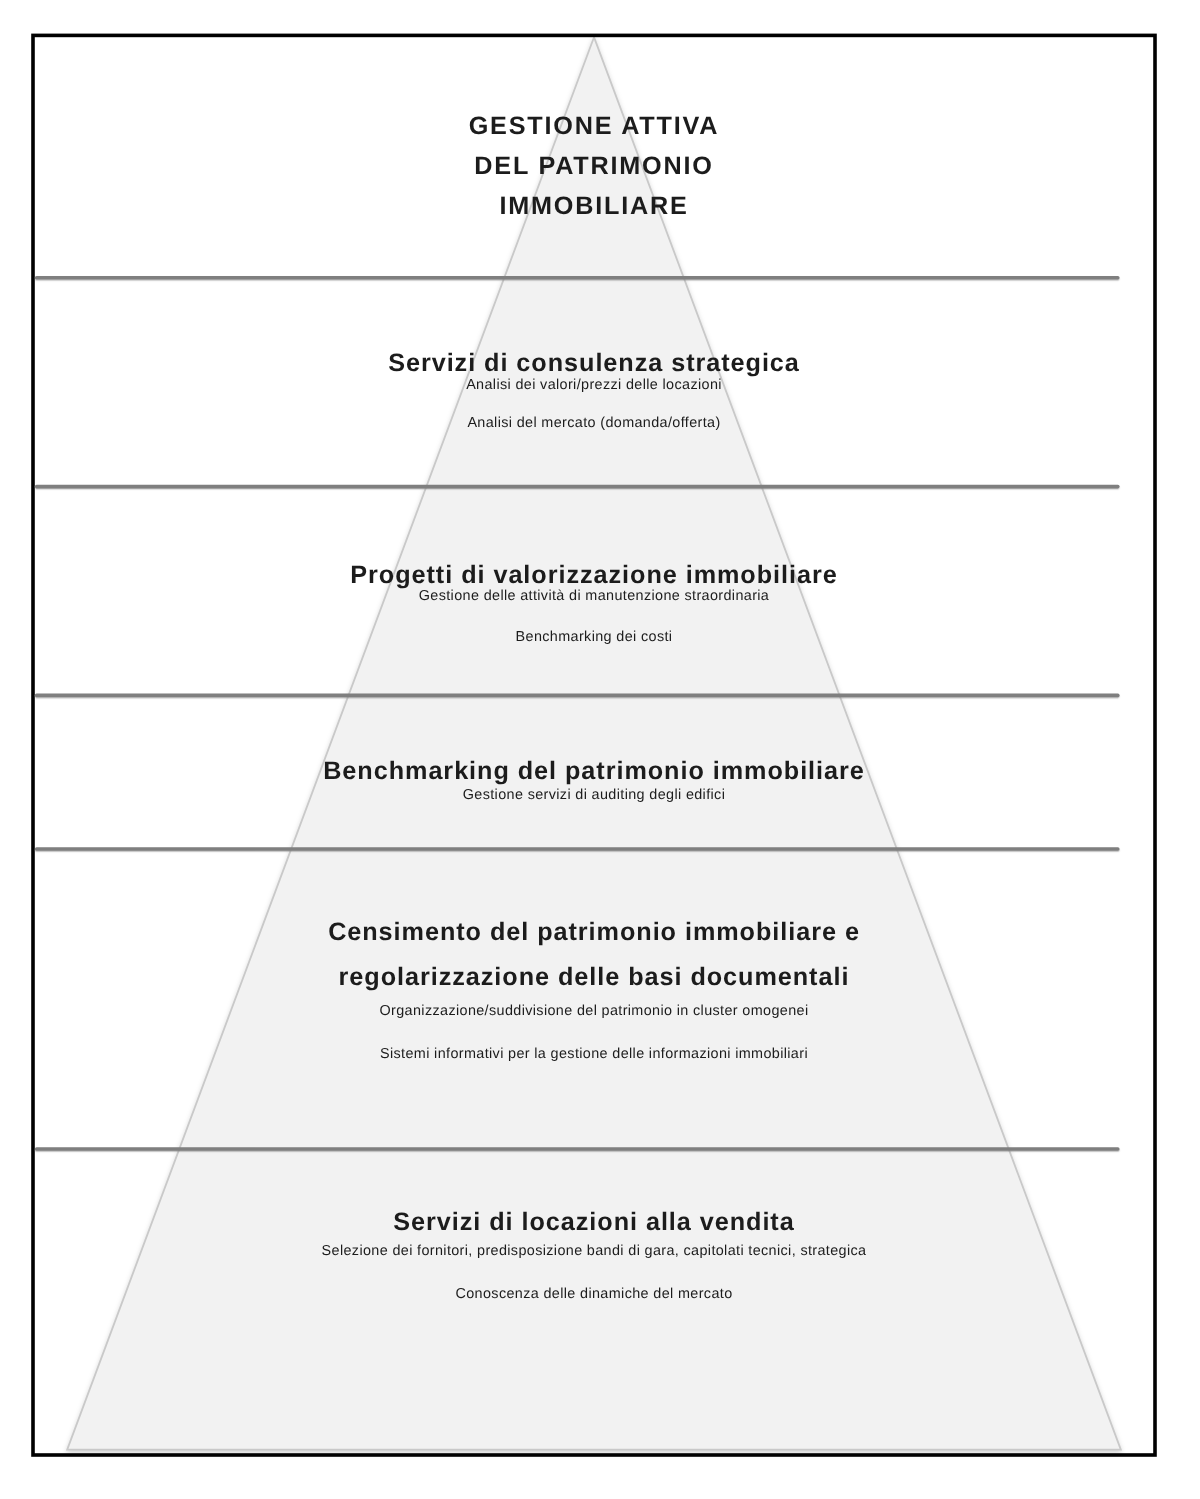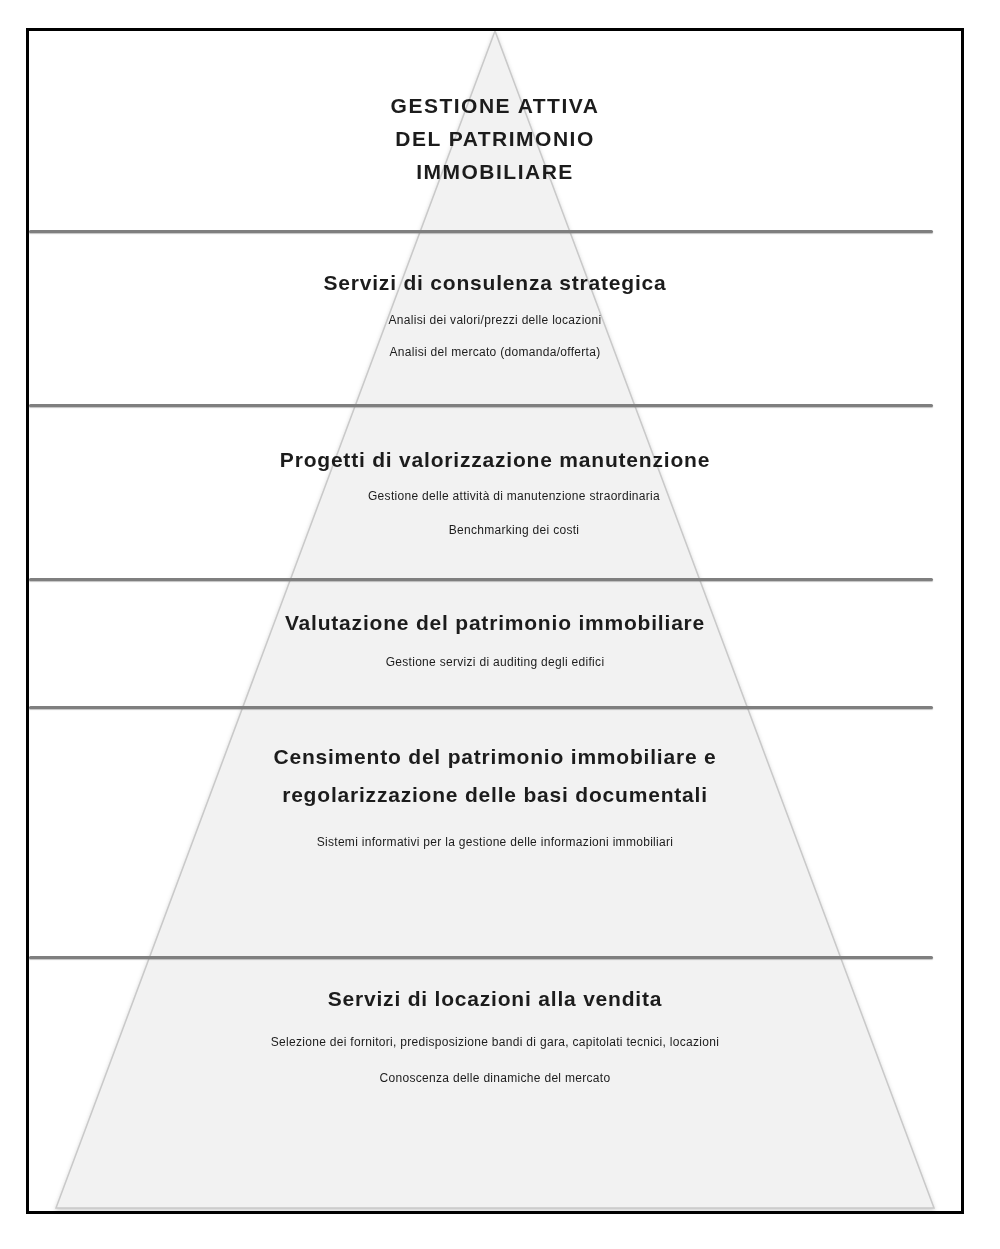--- a/index.html
+++ b/index.html
@@ -20,7 +20,7 @@
   .d1{top:230px}.d2{top:404px}.d3{top:578px}.d4{top:706px}.d5{top:956px}
   .txt{position:absolute;left:29px;width:932px;text-align:center;}
   .apex-title{top:89px;font-size:21px;font-weight:bold;line-height:33px;letter-spacing:1.5px;}
-  .th{font-size:21px;font-weight:bold;line-height:26px;letter-spacing:0.8px;}
+  .th{font-size:21px;font-weight:bold;line-height:26px;letter-spacing:0.8px;margin-top:20px;}
   .ti{font-size:12px;line-height:34px;letter-spacing:0.3px;}
   .t1h{top:270px}.t1i{top:304px;line-height:32px;}
   .t2h{top:447px}.t2i{top:479px;margin-left:19px;}

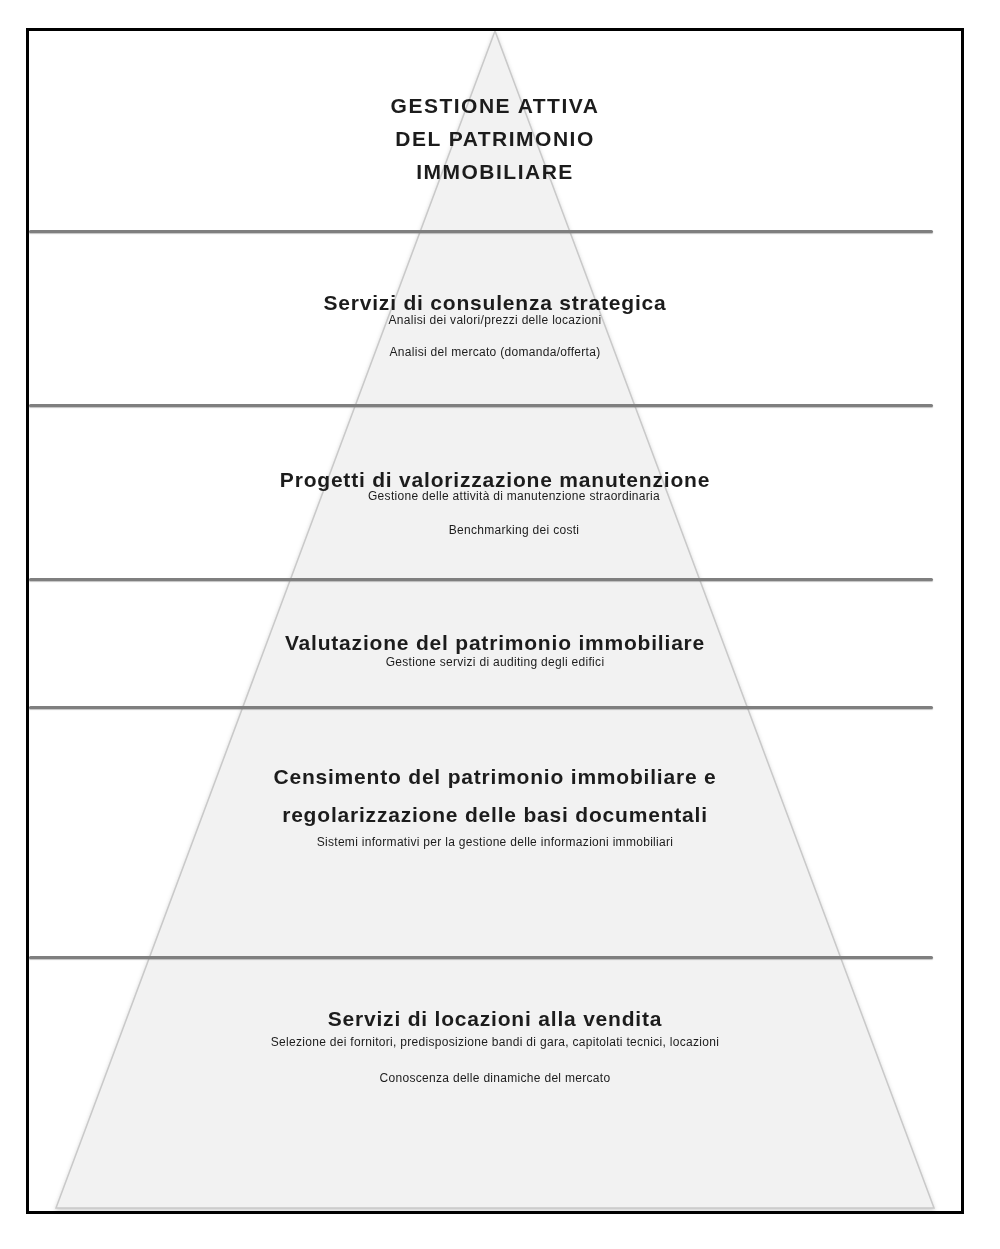--- a/index.html
+++ b/index.html
@@ -57,7 +57,7 @@
     <div>Analisi del mercato (domanda/offerta)</div>
   </div>
 
-  <div class="txt th t2h">Progetti di valorizzazione manutenzione</div>
+  <div class="txt th t2h">Progetti di valorizzazione immobiliare</div>
   <div class="txt ti t2i">
     <div>Gestione delle attività di manutenzione straordinaria</div>
     <div>Benchmarking dei costi</div>

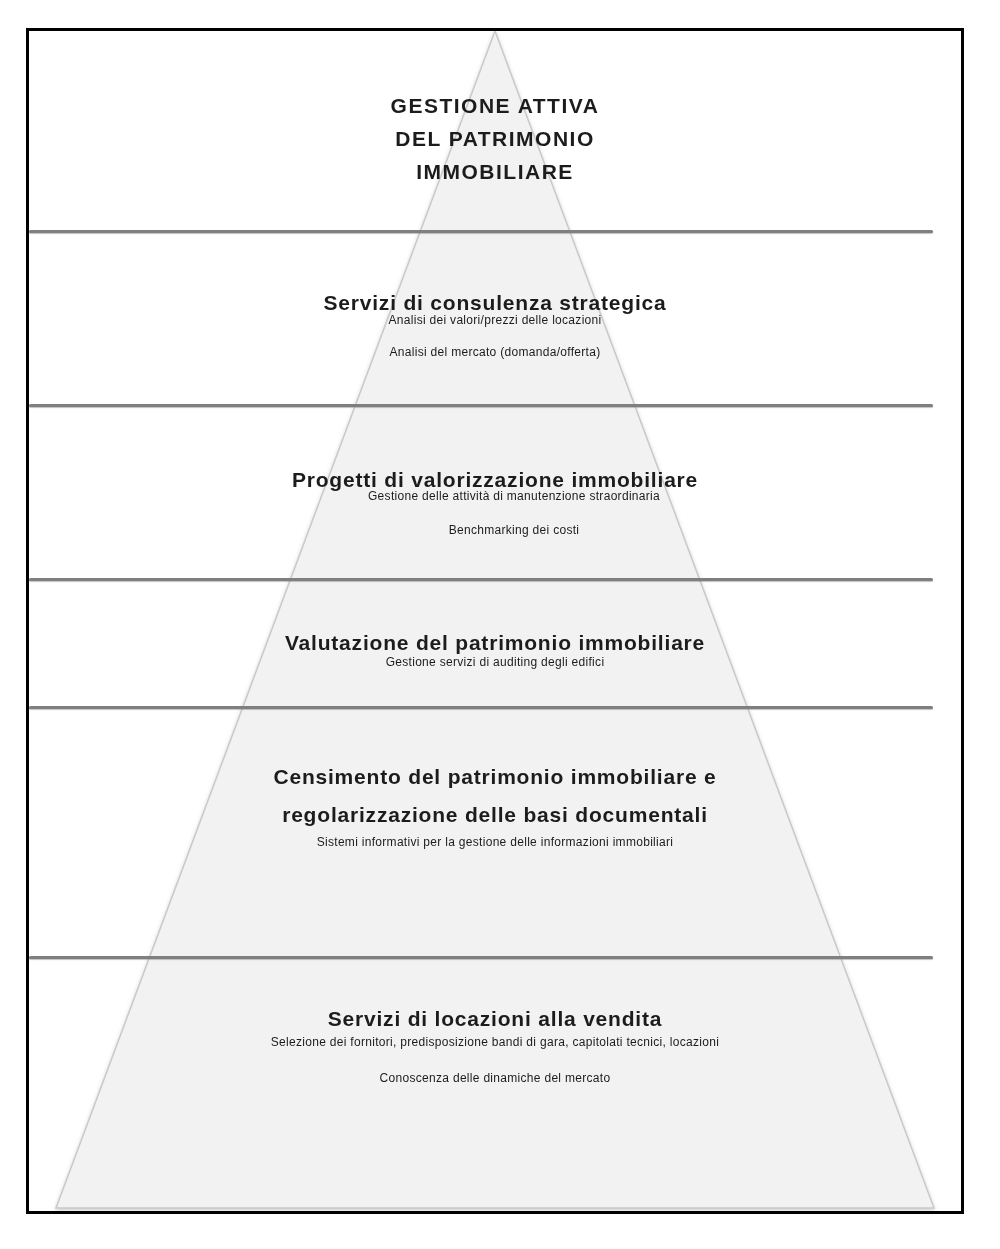--- a/index.html
+++ b/index.html
@@ -23,7 +23,7 @@
   .th{font-size:21px;font-weight:bold;line-height:26px;letter-spacing:0.8px;margin-top:20px;}
   .ti{font-size:12px;line-height:34px;letter-spacing:0.3px;}
   .t1h{top:270px}.t1i{top:304px;line-height:32px;}
-  .t2h{top:447px}.t2i{top:479px;margin-left:19px;}
+  .t2h{top:447px}.t2i{top:479px;}
   .t3h{top:610px}.t3i{top:645px;}
   .t4h{top:738px;line-height:38px;}.t4i{top:824px;line-height:36px;}
   .t5h{top:986px}.t5i{top:1024px;line-height:36px;}

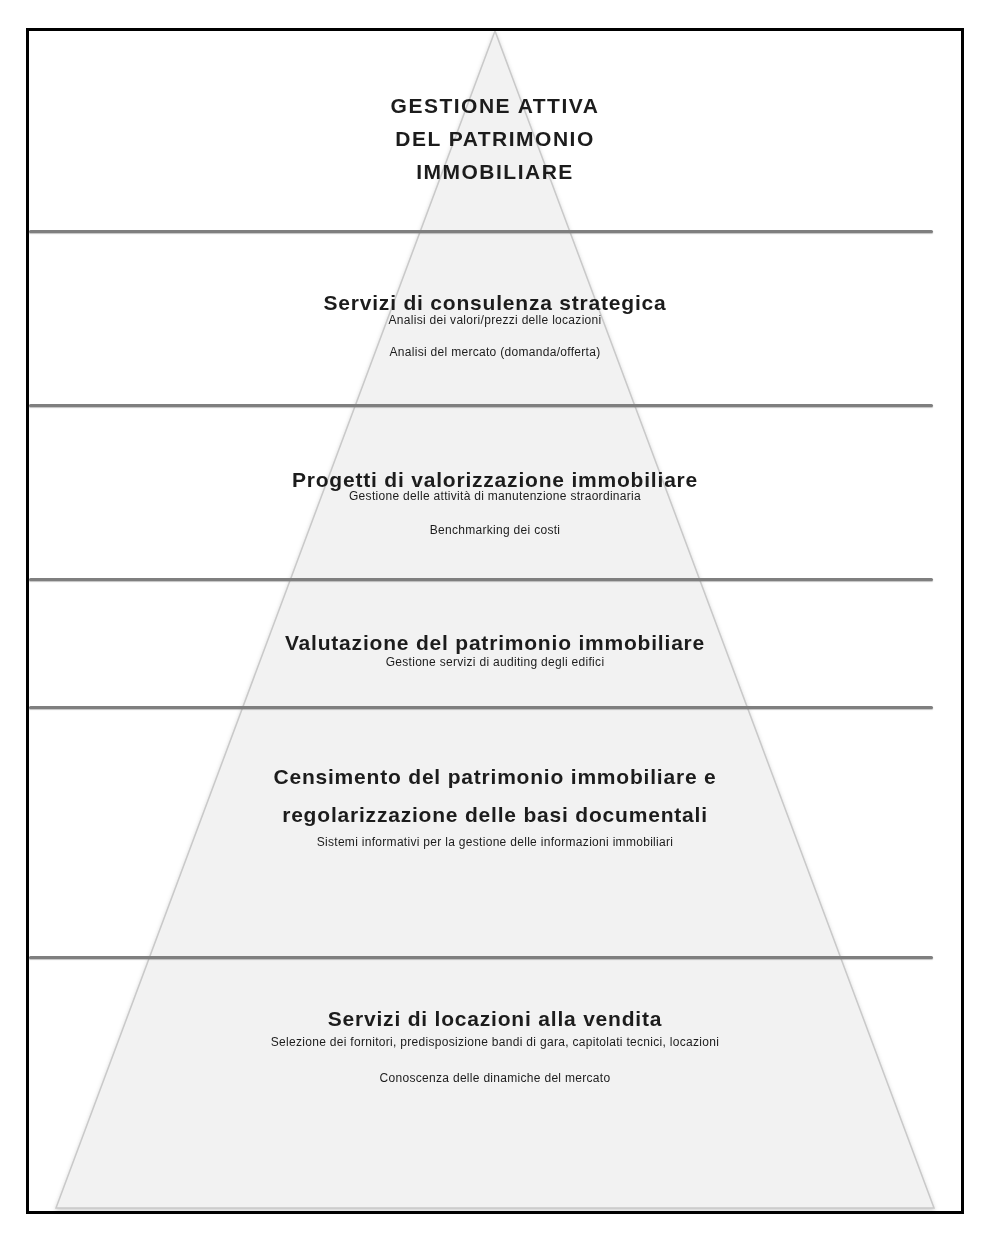--- a/index.html
+++ b/index.html
@@ -63,7 +63,7 @@
     <div>Benchmarking dei costi</div>
   </div>
 
-  <div class="txt th t3h">Valutazione del patrimonio immobiliare</div>
+  <div class="txt th t3h">Benchmarking del patrimonio immobiliare</div>
   <div class="txt ti t3i">
     <div>Gestione servizi di auditing degli edifici</div>
   </div>

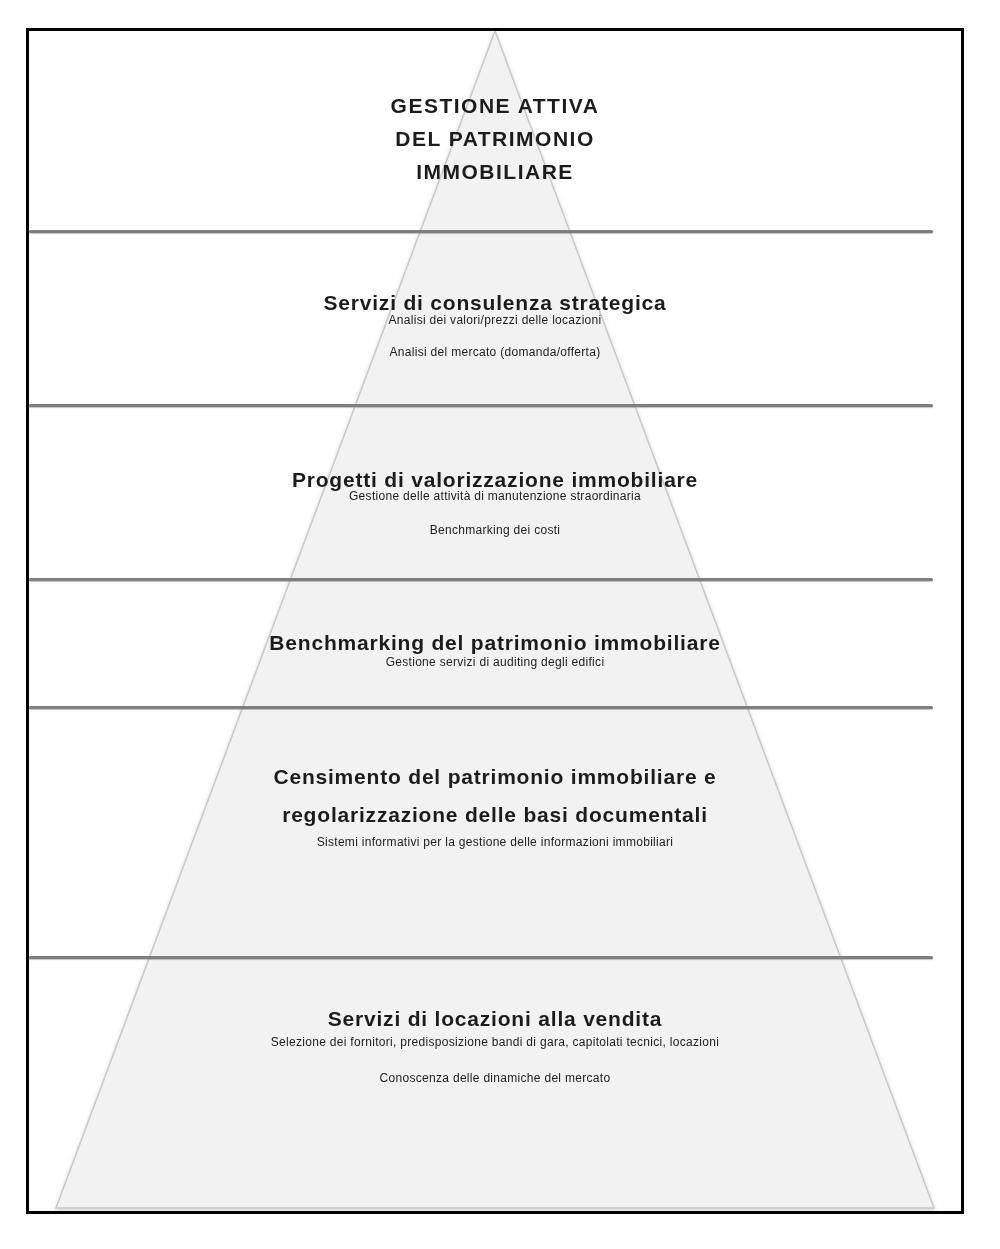--- a/index.html
+++ b/index.html
@@ -73,6 +73,7 @@
     <div>regolarizzazione delle basi documentali</div>
   </div>
   <div class="txt ti t4i">
+    <div>Organizzazione/suddivisione del patrimonio in cluster omogenei</div>
     <div>Sistemi informativi per la gestione delle informazioni immobiliari</div>
   </div>
 

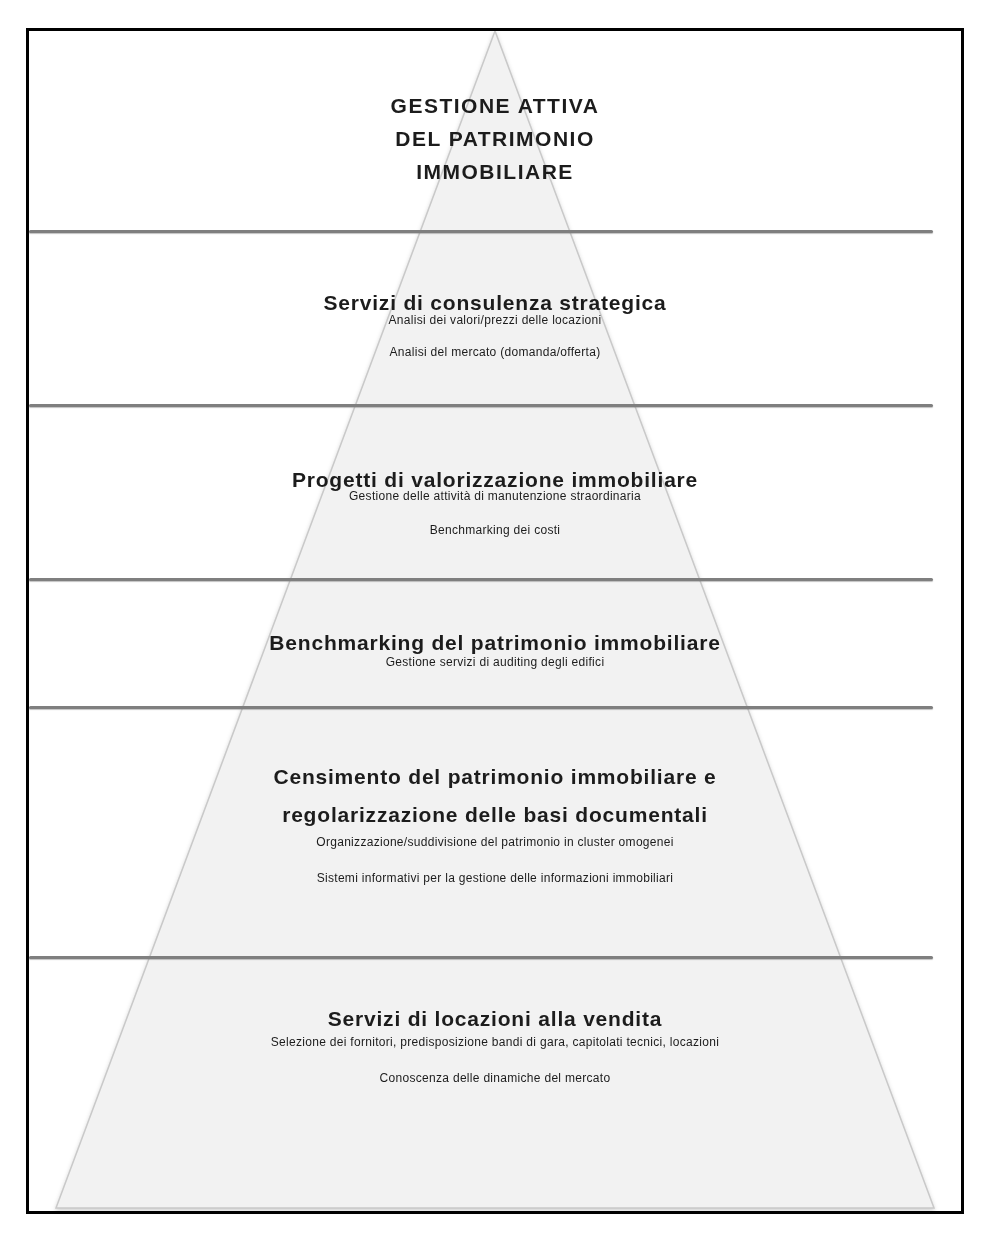--- a/index.html
+++ b/index.html
@@ -79,7 +79,7 @@
 
   <div class="txt th t5h">Servizi di locazioni alla vendita</div>
   <div class="txt ti t5i">
-    <div>Selezione dei fornitori, predisposizione bandi di gara, capitolati tecnici, locazioni</div>
+    <div>Selezione dei fornitori, predisposizione bandi di gara, capitolati tecnici, strategica</div>
     <div>Conoscenza delle dinamiche del mercato</div>
   </div>
 

